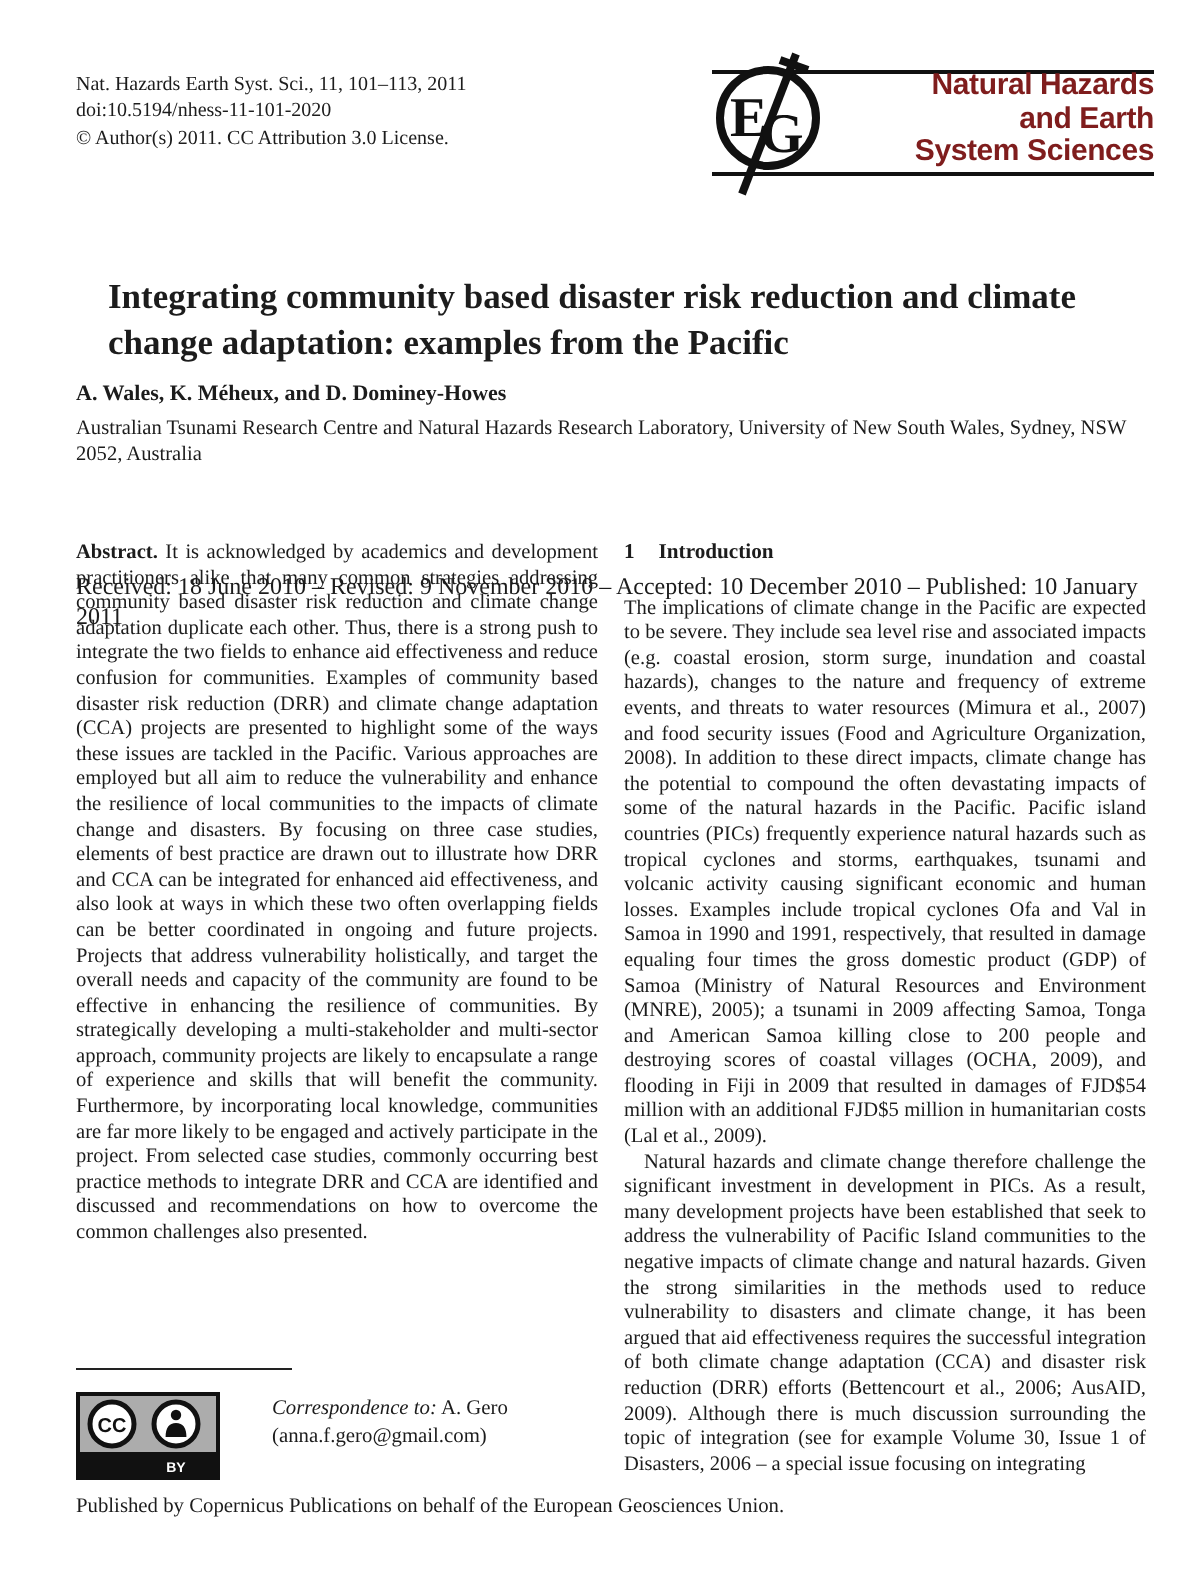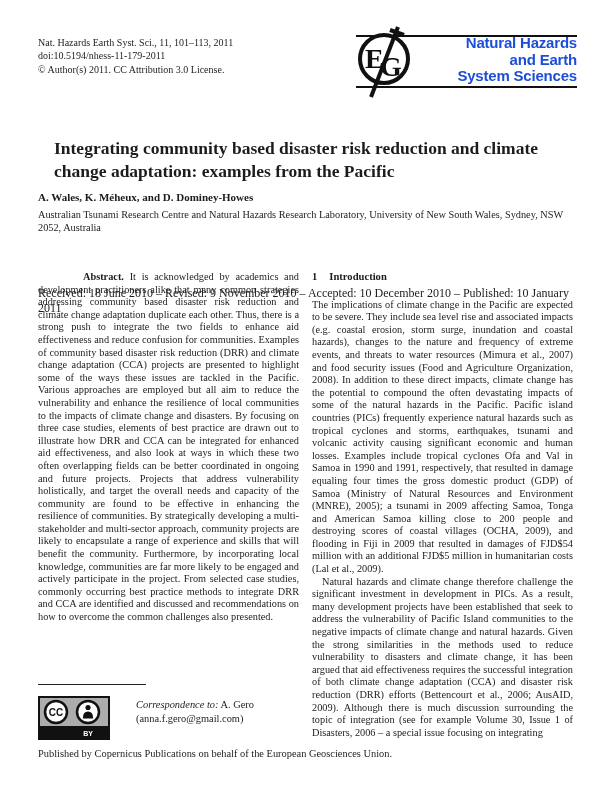--- a/index.html
+++ b/index.html
@@ -33,7 +33,7 @@
     text-align:right;
     font-family:"Liberation Sans", sans-serif;
     font-weight:700;font-size:15px;line-height:16.5px;
-    letter-spacing:-0.2px;color:#1d4ed8;
+    letter-spacing:-0.2px;color:#7f1d1d;
   }
   
   .paper-title{

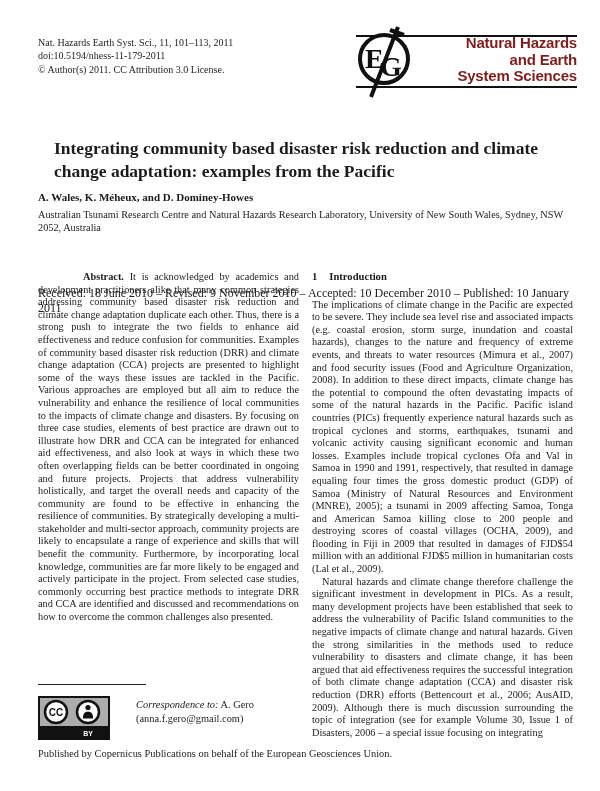--- a/index.html
+++ b/index.html
@@ -91,7 +91,7 @@
 
   <div class="header-left">
     <div>Nat. Hazards Earth Syst. Sci., 11, 101–113, 2011</div>
-    <div>doi:10.5194/nhess-11-179-2011</div>
+    <div>doi:10.5194/nhess-11-101-2020</div>
     <div>© Author(s) 2011. CC Attribution 3.0 License.</div>
   </div>
 

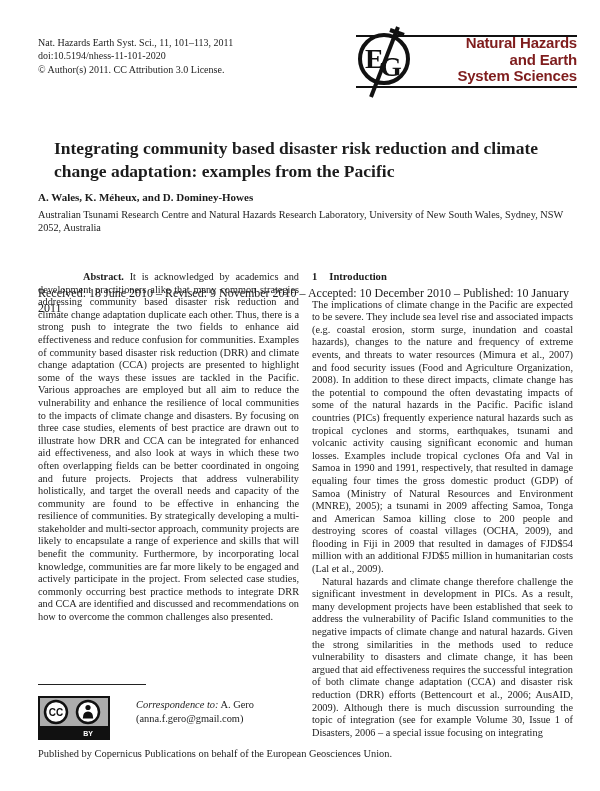--- a/index.html
+++ b/index.html
@@ -61,7 +61,7 @@
   }
   .col.left{left:38px;width:261px;}
   .col.right{left:312px;width:261px;}
-  .abstract-label{font-weight:700;margin-left:45px;}
+  .abstract-label{font-weight:700;}
   .section-heading{
     font-weight:700;font-size:10.6px;
     text-align:left;margin:0 0 15px 0;

